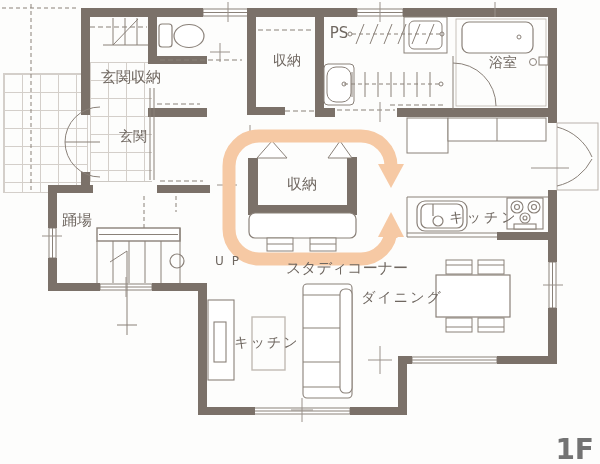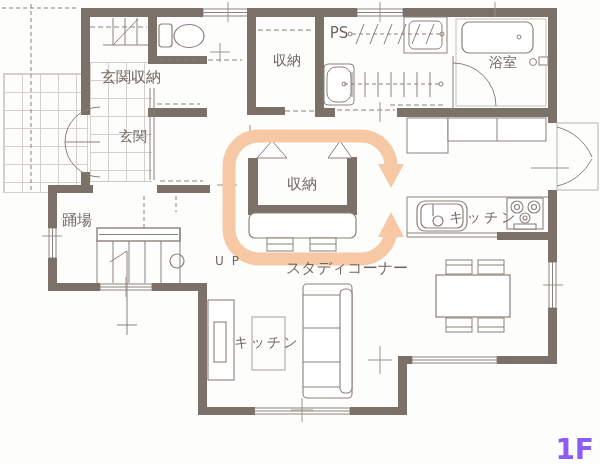--- a/index.html
+++ b/index.html
@@ -301,6 +301,7 @@
   <div class="lbl" style="left:299px;top:268px;margin-left:48px;">スタディコーナー</div>
   <div class="lbl" style="left:200px;top:261px;font-size:12px;letter-spacing:2px;margin-left:28px;">U P</div>
   <div class="lbl lbl-md ls3" style="left:484px;top:171px;">キッチン</div>
+  <div class="lbl lbl-md ls2" style="left:402px;top:297px;">ダイニング</div>
   <div class="lbl lbl-md ls2" style="left:267px;top:342px;">キッチン</div>
   <div class="lbl" id="floor-tag">1F</div>
 </div>

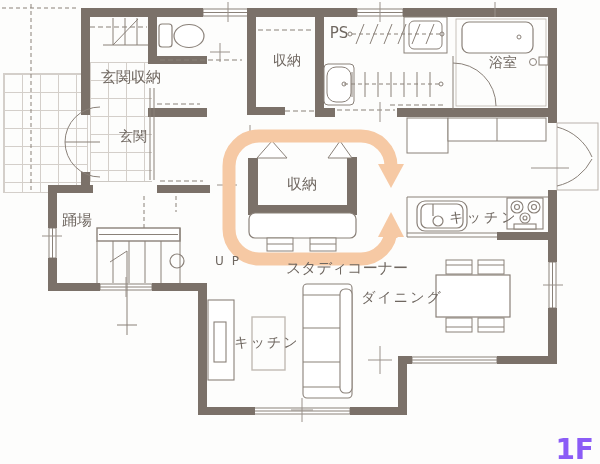--- a/index.html
+++ b/index.html
@@ -19,7 +19,7 @@
   .ls2{letter-spacing:2px;}
   .ls3{letter-spacing:3px;margin-top:46px;}
   #floor-tag{position:absolute;z-index:3;right:6px;bottom:0px;transform:none;
-       font-size:28px;font-weight:bold;color:#8b5cf6;left:auto;top:auto;}
+       font-size:28px;font-weight:bold;color:#737373;left:auto;top:auto;}
 </style>
 </head>
 <body>

